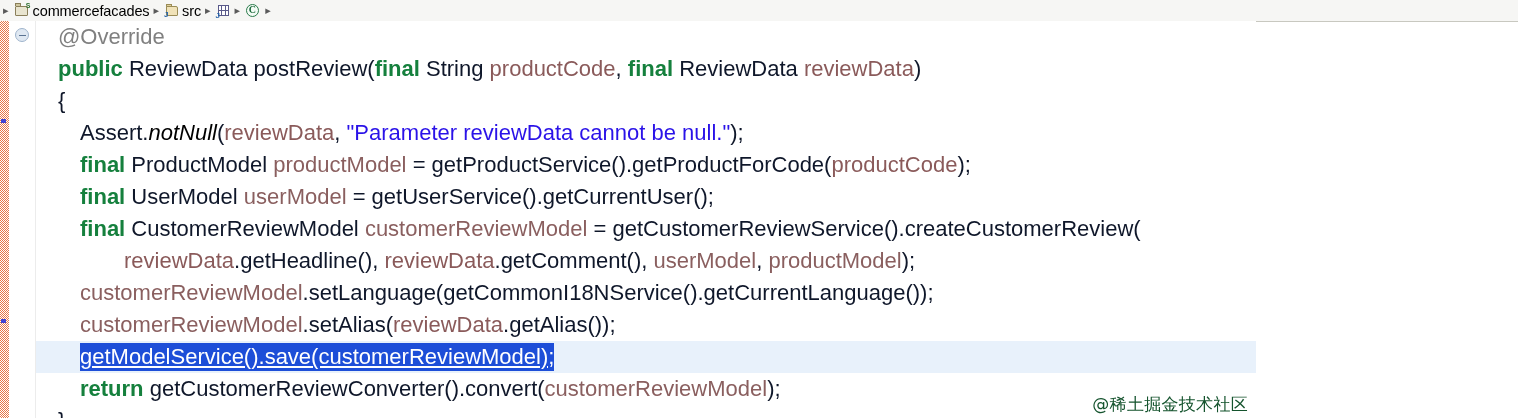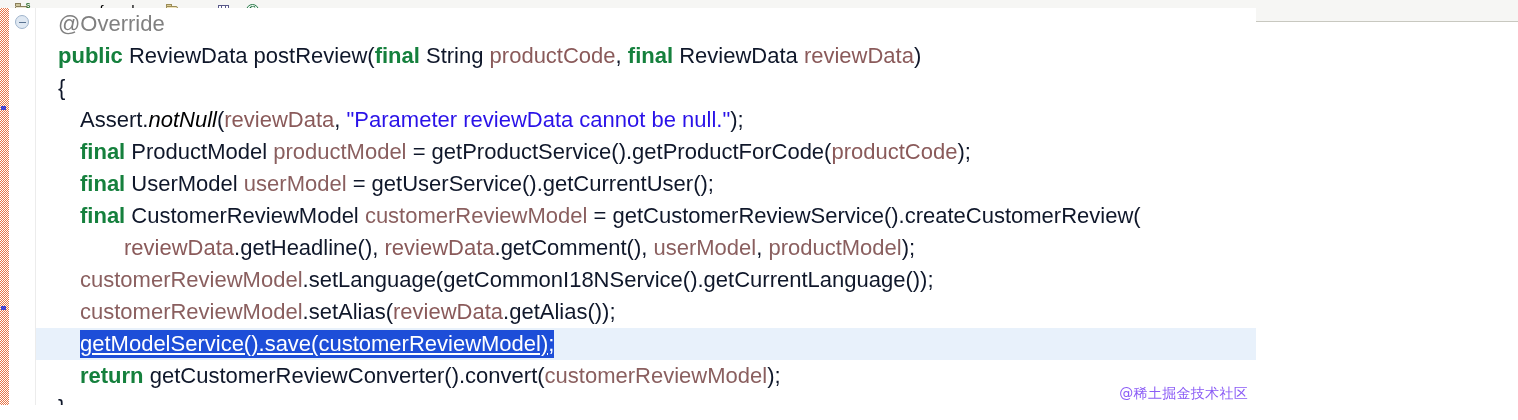--- a/index.html
+++ b/index.html
@@ -114,7 +114,7 @@
 
   
   #editor {
-    position: absolute; left: 0; top: 8px;
+    position: absolute; left: 0; top: 21px;
     width: 1256px; height: 397px;
     background: #ffffff;
     overflow: hidden;

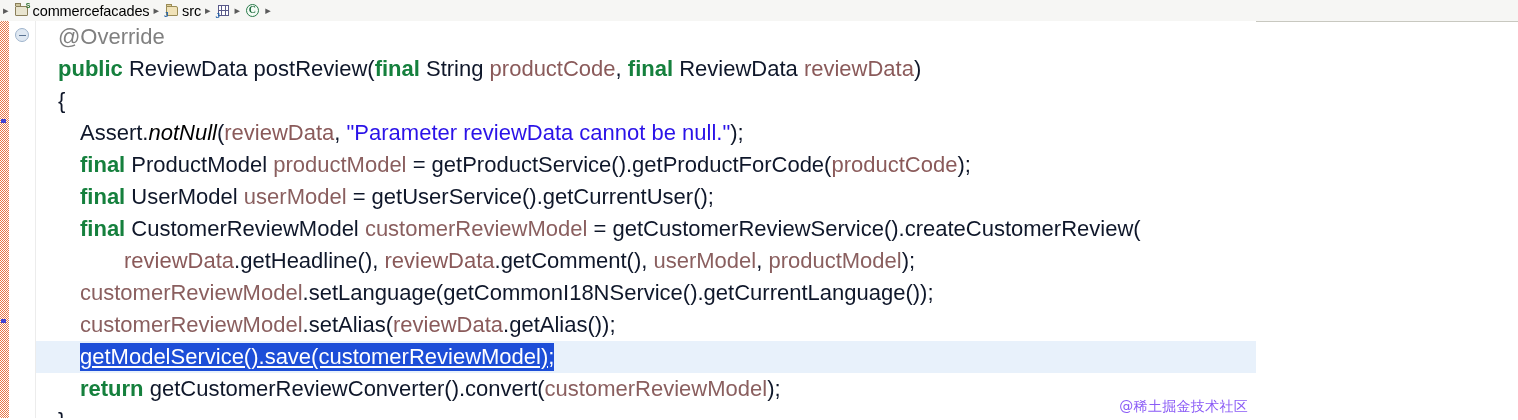--- a/index.html
+++ b/index.html
@@ -197,8 +197,8 @@
   
   #watermark {
     position: absolute; right: 8px; bottom: 2px;
-    font-size: 14px;
-    color: #8b5cf6;
+    font-size: 17px;
+    color: #14532d;
     font-family: "DejaVu Sans", sans-serif;
     letter-spacing: 0.3px;
   }

